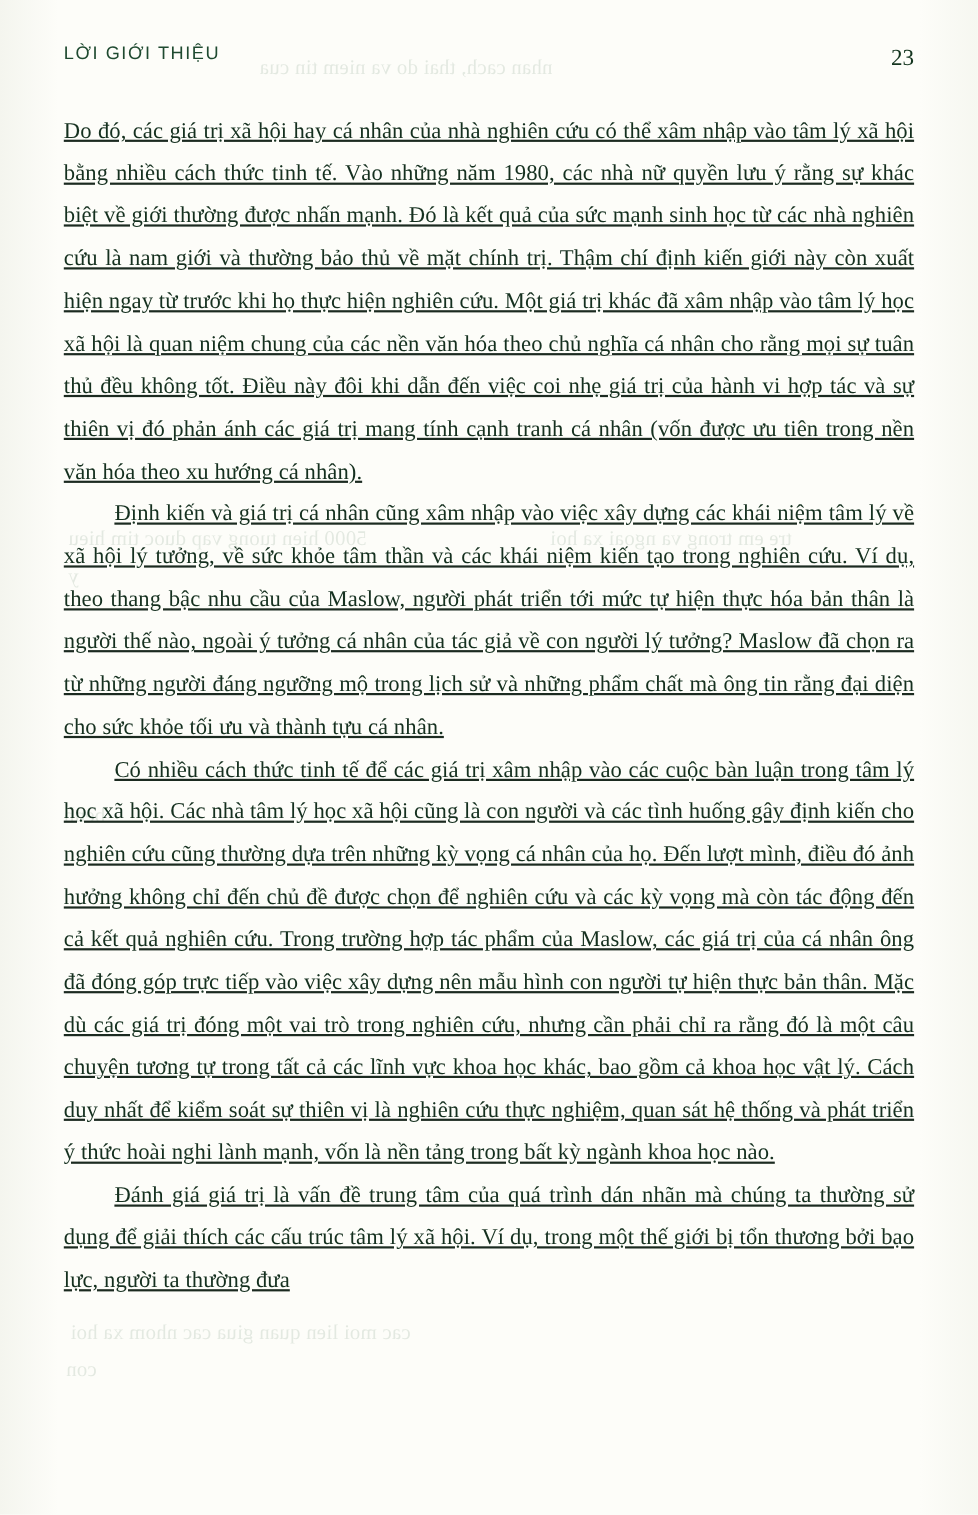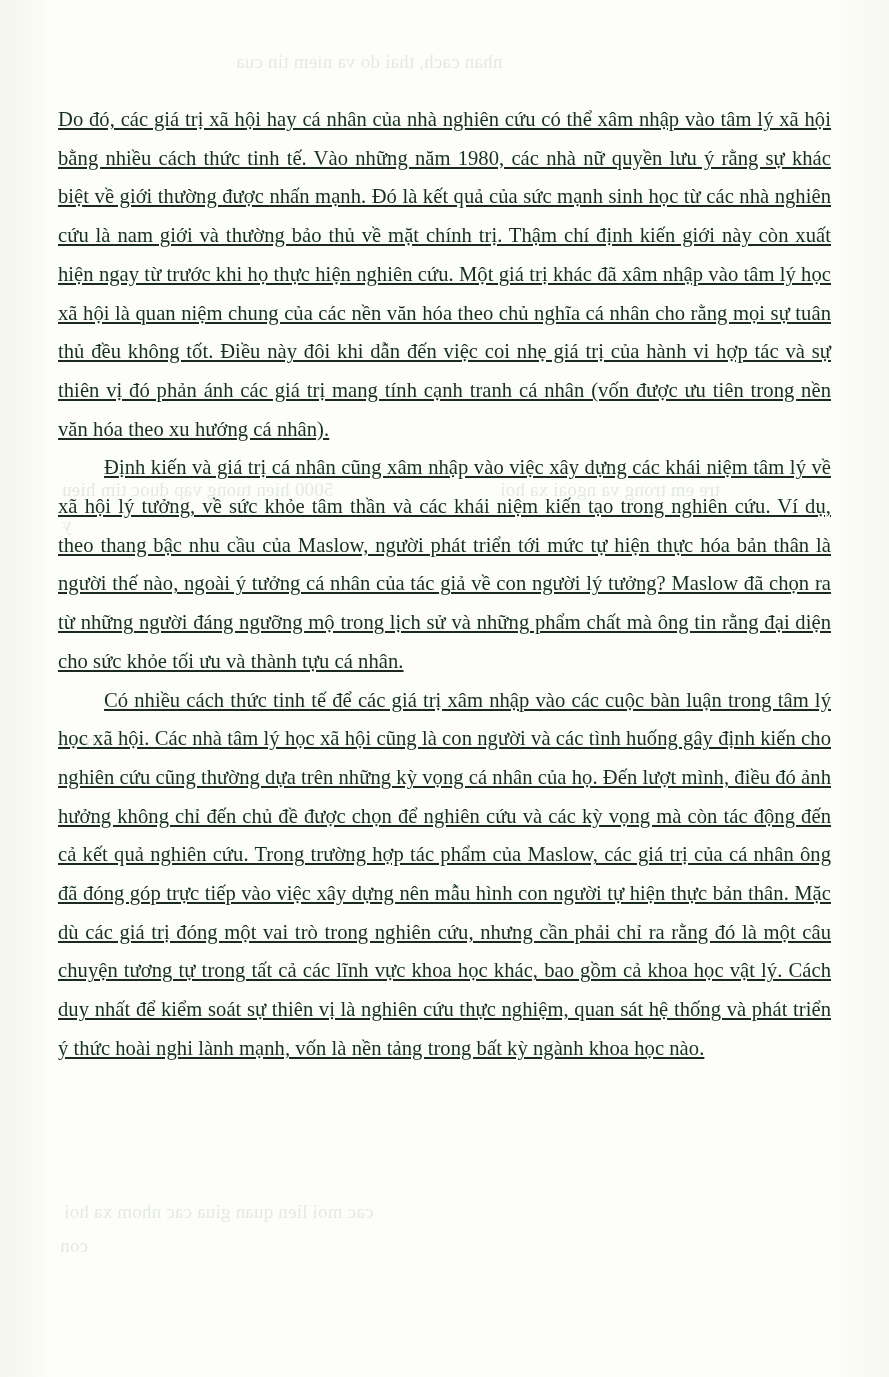--- a/index.html
+++ b/index.html
@@ -108,6 +108,10 @@
     <span style="left:60px; top:1226px;">con</span>
   </div>
 
+  <div class="header">
+    <div class="running-head">LỜI GIỚI THIỆU</div>
+    <div class="folio">23</div>
+  </div>
 
   <div class="body-col">
     <p>Do đó, các giá trị xã hội hay cá nhân của nhà nghiên cứu có thể xâm nhập vào tâm lý xã hội bằng nhiều cách thức tinh tế. Vào những năm 1980, các nhà nữ quyền lưu ý rằng sự khác biệt về giới thường được nhấn mạnh. Đó là kết quả của sức mạnh sinh học từ các nhà nghiên cứu là nam giới và thường bảo thủ về mặt chính trị. Thậm chí định kiến giới này còn xuất hiện ngay từ trước khi họ thực hiện nghiên cứu. Một giá trị khác đã xâm nhập vào tâm lý học xã hội là quan niệm chung của các nền văn hóa theo chủ nghĩa cá nhân cho rằng mọi sự tuân thủ đều không tốt. Điều này đôi khi dẫn đến việc coi nhẹ giá trị của hành vi hợp tác và sự thiên vị đó phản ánh các giá trị mang tính cạnh tranh cá nhân (vốn được ưu tiên trong nền văn hóa theo xu hướng cá nhân).</p>

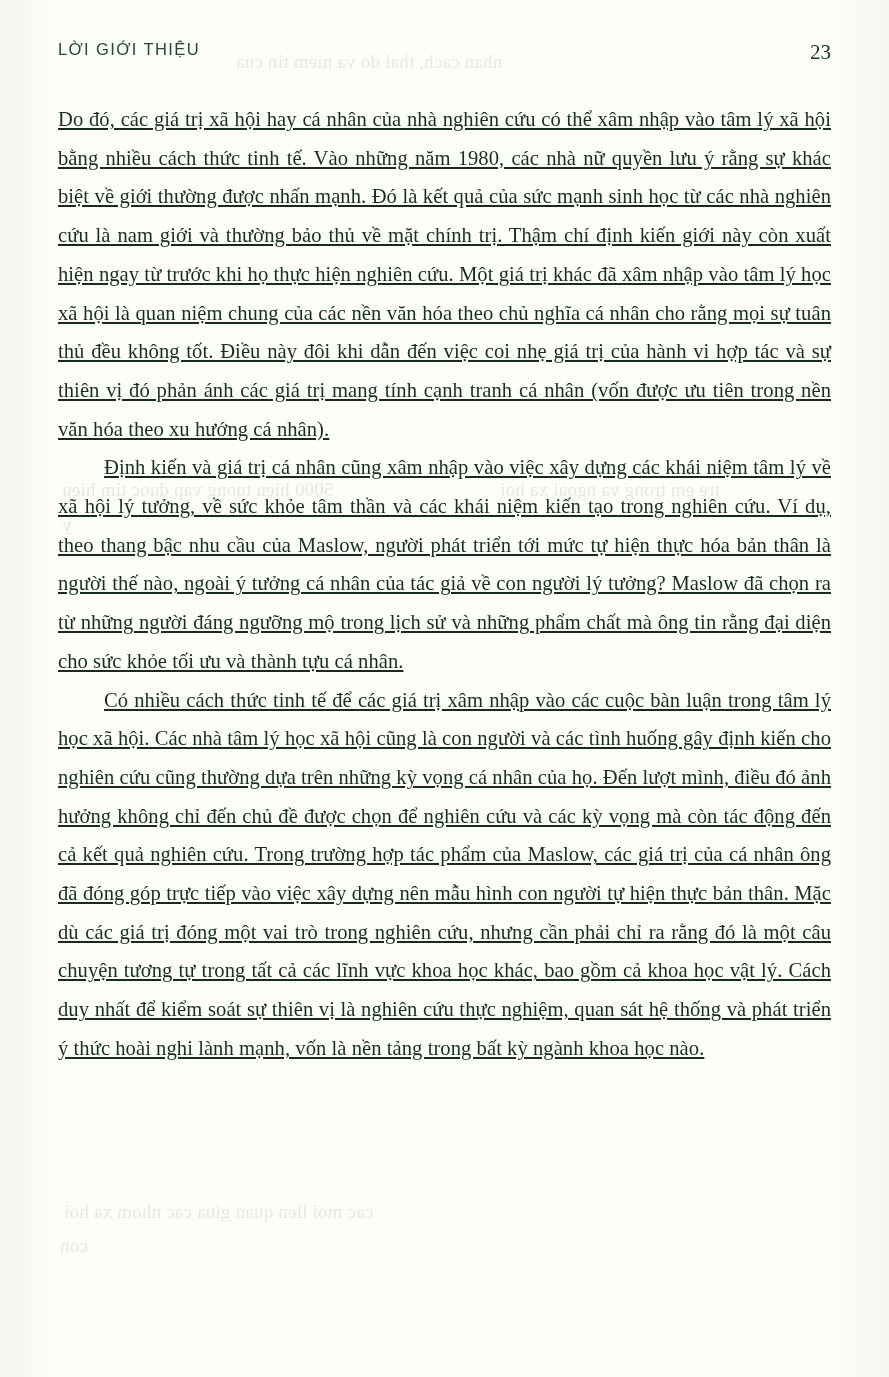--- a/index.html
+++ b/index.html
@@ -117,6 +117,7 @@
     <p>Do đó, các giá trị xã hội hay cá nhân của nhà nghiên cứu có thể xâm nhập vào tâm lý xã hội bằng nhiều cách thức tinh tế. Vào những năm 1980, các nhà nữ quyền lưu ý rằng sự khác biệt về giới thường được nhấn mạnh. Đó là kết quả của sức mạnh sinh học từ các nhà nghiên cứu là nam giới và thường bảo thủ về mặt chính trị. Thậm chí định kiến giới này còn xuất hiện ngay từ trước khi họ thực hiện nghiên cứu. Một giá trị khác đã xâm nhập vào tâm lý học xã hội là quan niệm chung của các nền văn hóa theo chủ nghĩa cá nhân cho rằng mọi sự tuân thủ đều không tốt. Điều này đôi khi dẫn đến việc coi nhẹ giá trị của hành vi hợp tác và sự thiên vị đó phản ánh các giá trị mang tính cạnh tranh cá nhân (vốn được ưu tiên trong nền văn hóa theo xu hướng cá nhân).</p>
     <p class="indent">Định kiến và giá trị cá nhân cũng xâm nhập vào việc xây dựng các khái niệm tâm lý về xã hội lý tưởng, về sức khỏe tâm thần và các khái niệm kiến tạo trong nghiên cứu. Ví dụ, theo thang bậc nhu cầu của Maslow, người phát triển tới mức tự hiện thực hóa bản thân là người thế nào, ngoài ý tưởng cá nhân của tác giả về con người lý tưởng? Maslow đã chọn ra từ những người đáng ngưỡng mộ trong lịch sử và những phẩm chất mà ông tin rằng đại diện cho sức khỏe tối ưu và thành tựu cá nhân.</p>
     <p class="indent">Có nhiều cách thức tinh tế để các giá trị xâm nhập vào các cuộc bàn luận trong tâm lý học xã hội. Các nhà tâm lý học xã hội cũng là con người và các tình huống gây định kiến cho nghiên cứu cũng thường dựa trên những kỳ vọng cá nhân của họ. Đến lượt mình, điều đó ảnh hưởng không chỉ đến chủ đề được chọn để nghiên cứu và các kỳ vọng mà còn tác động đến cả kết quả nghiên cứu. Trong trường hợp tác phẩm của Maslow, các giá trị của cá nhân ông đã đóng góp trực tiếp vào việc xây dựng nên mẫu hình con người tự hiện thực bản thân. Mặc dù các giá trị đóng một vai trò trong nghiên cứu, nhưng cần phải chỉ ra rằng đó là một câu chuyện tương tự trong tất cả các lĩnh vực khoa học khác, bao gồm cả khoa học vật lý. Cách duy nhất để kiểm soát sự thiên vị là nghiên cứu thực nghiệm, quan sát hệ thống và phát triển ý thức hoài nghi lành mạnh, vốn là nền tảng trong bất kỳ ngành khoa học nào.</p>
+    <p class="indent">Đánh giá giá trị là vấn đề trung tâm của quá trình dán nhãn mà chúng ta thường sử dụng để giải thích các cấu trúc tâm lý xã hội. Ví dụ, trong một thế giới bị tổn thương bởi bạo lực, người ta thường đưa</p>
   </div>
 </div>
 

